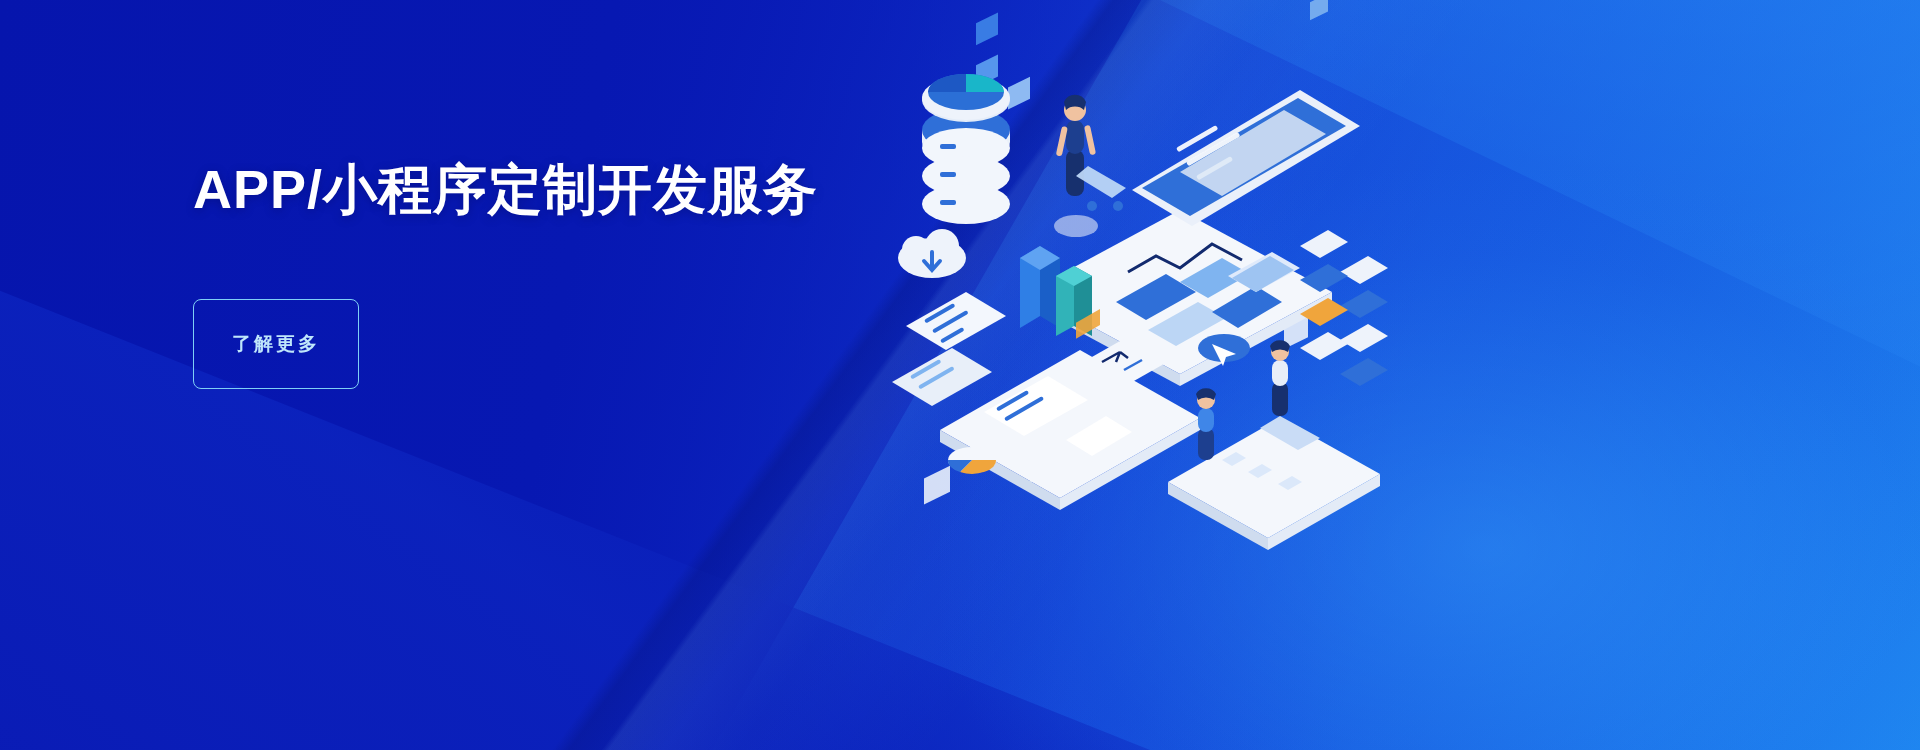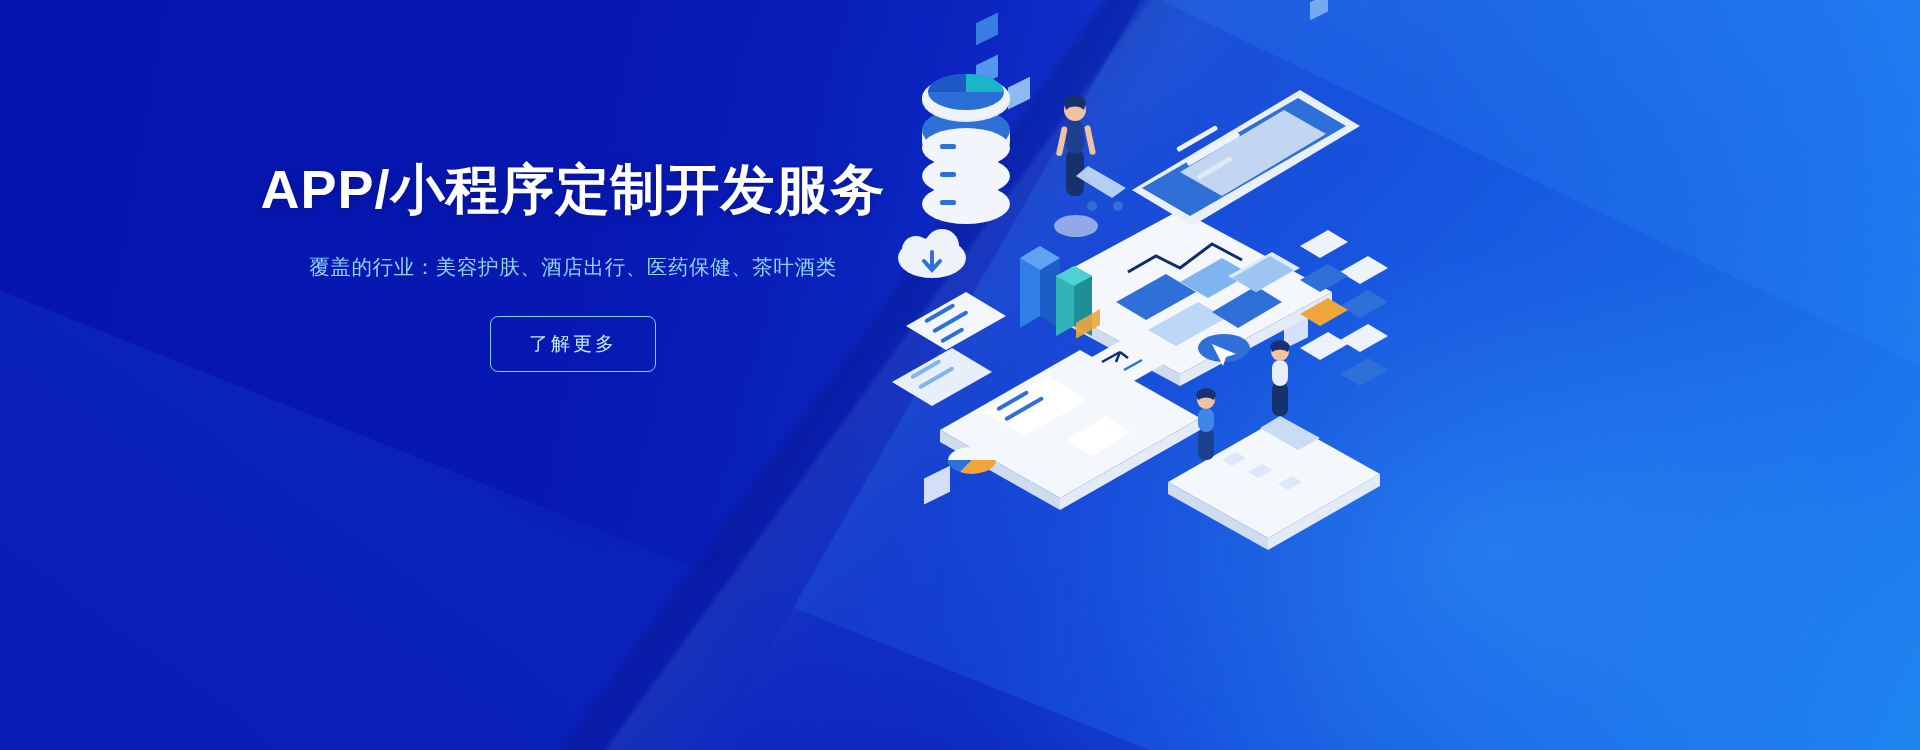--- a/index.html
+++ b/index.html
@@ -8,7 +8,7 @@
     font-family:"Liberation Sans","DejaVu Sans",sans-serif;
     background:#0a1fb0;
   }
-  #stage{position:relative;width:1920px;height:750px;overflow:hidden;text-align:center;}
+  #stage{position:relative;width:1920px;height:750px;overflow:hidden;}
 
   
   .bg-base{

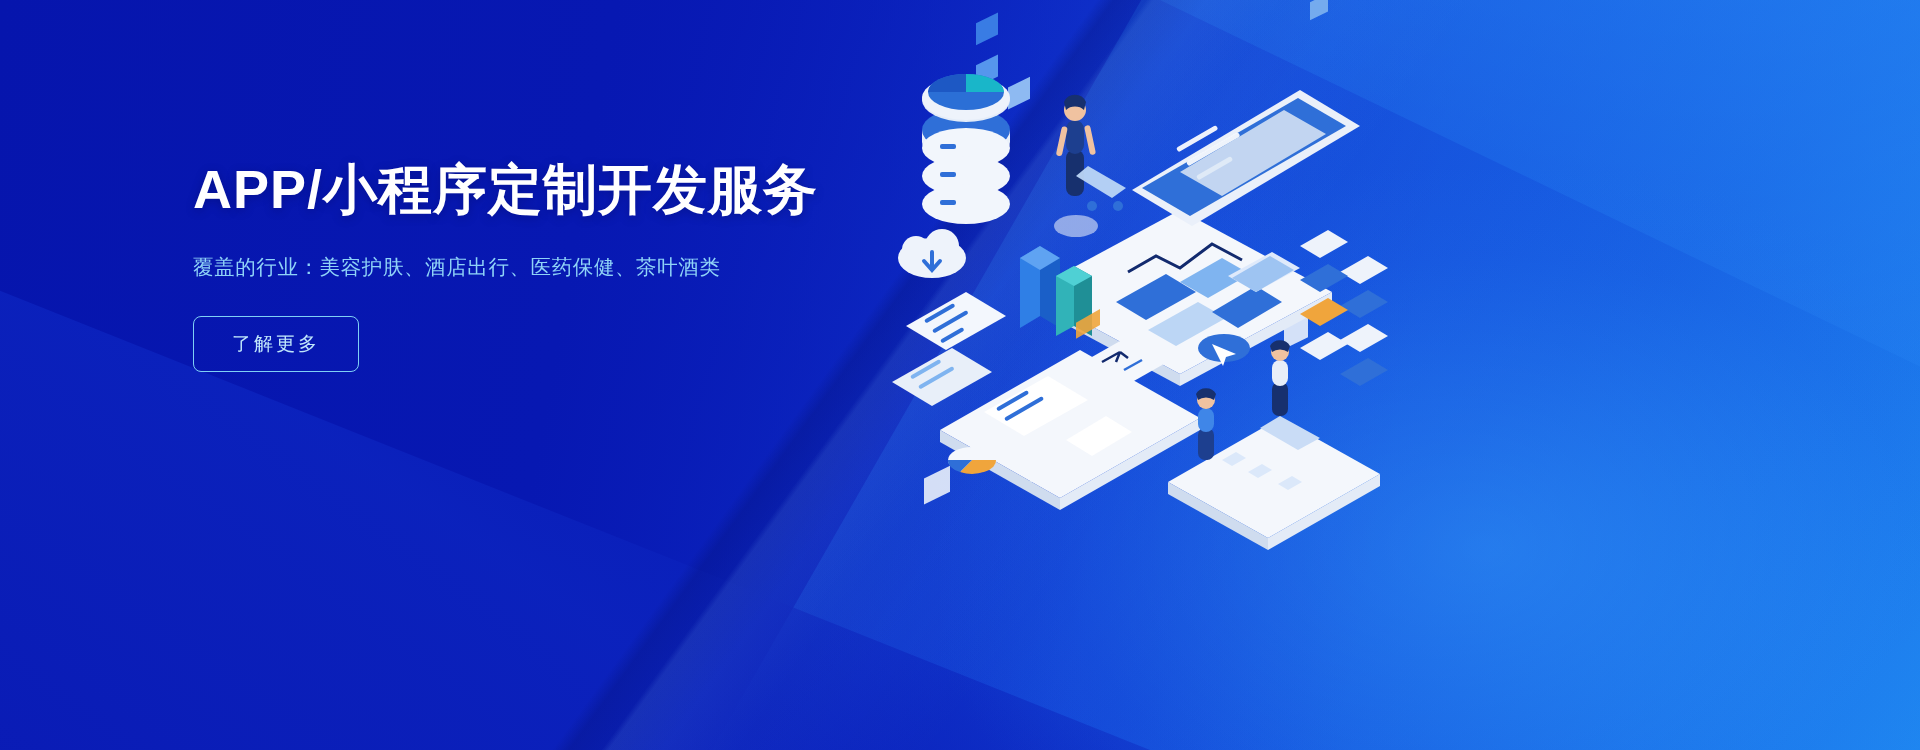--- a/index.html
+++ b/index.html
@@ -94,7 +94,6 @@
   <div class="copy">
     <h1 class="headline">APP/小程序定制开发服务</h1>
 
-    <p class="sub-line">覆盖的行业：美容护肤、酒店出行、医药保健、茶叶酒类</p>
 
 
     <a class="cta">了解更多</a>

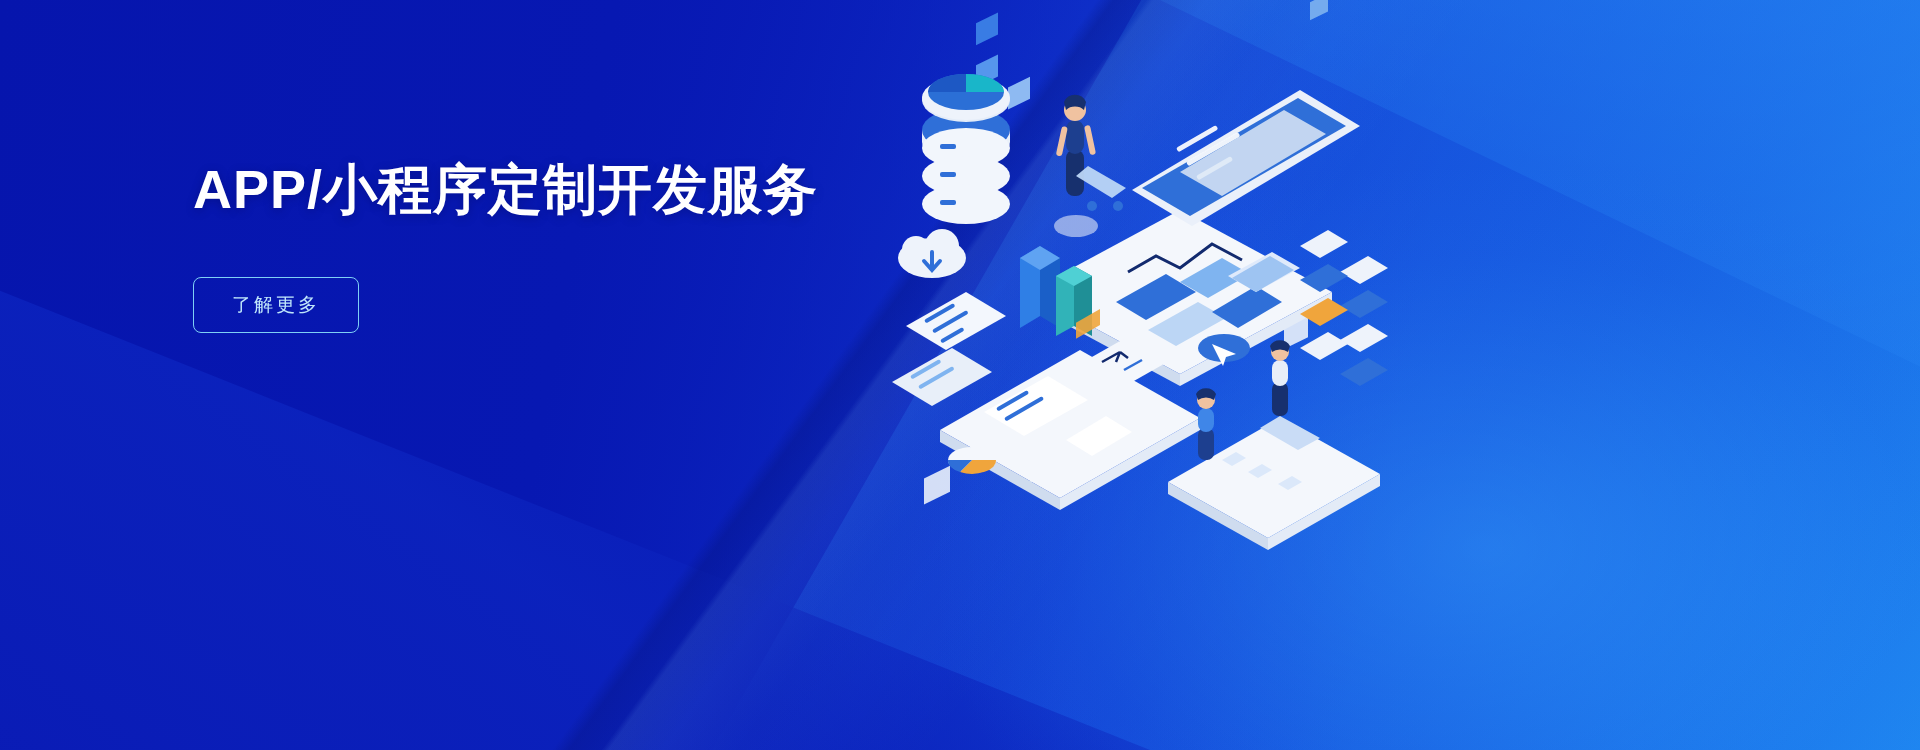--- a/index.html
+++ b/index.html
@@ -67,10 +67,11 @@
   }
   .sub-line.second{margin-bottom:0;}
   .cta{
-    display:inline-block;margin-top:20px;
-    padding:14px 38px;border:1.5px solid #7fd0f5;border-radius:8px;
+    display:inline-block;margin-top:42px;
+    padding:31px 38px;border:1.5px solid #7fd0f5;border-radius:8px;
     color:#bfe6fb;font-size:19px;letter-spacing:3px;background:transparent;
     cursor:pointer;
+    font-weight:bold;
   }
 
   

